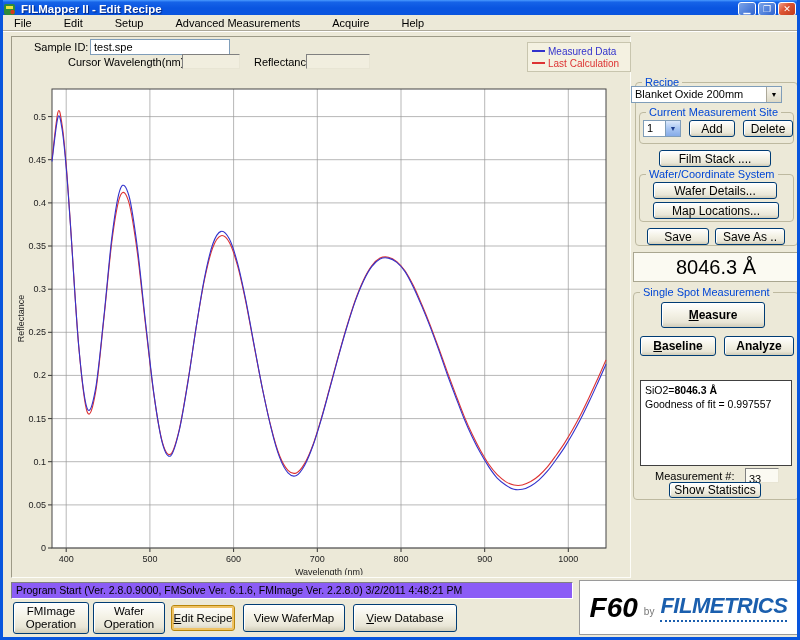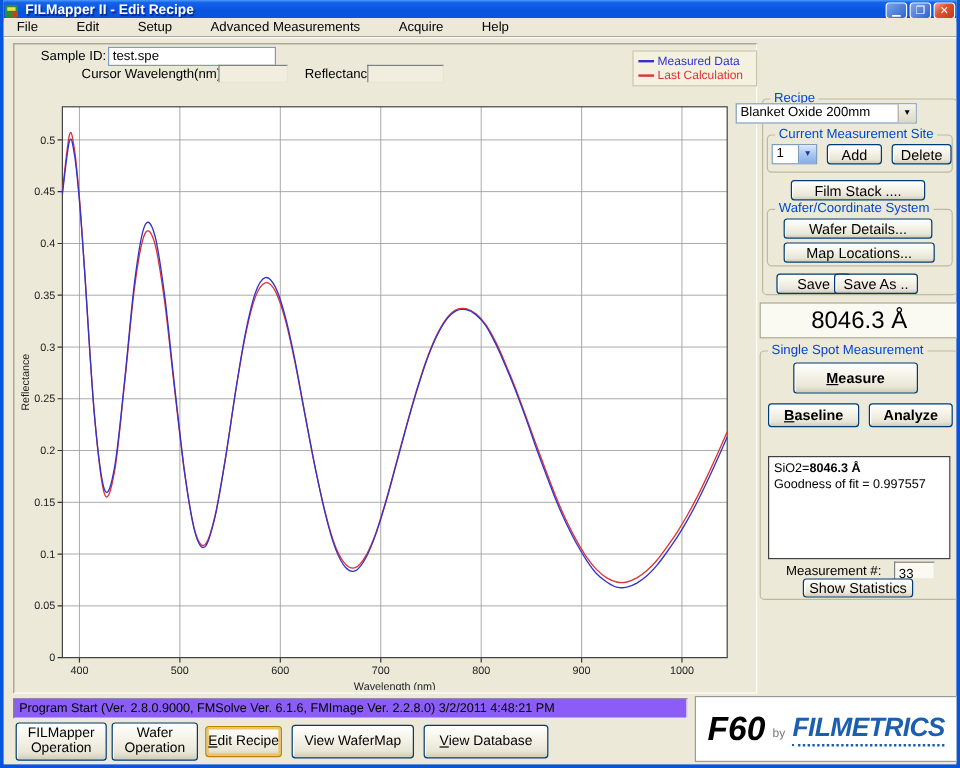--- a/index.html
+++ b/index.html
@@ -202,7 +202,7 @@
   <div class="groupbox" style="left:632px;top:82px;width:163px;height:164px;">
     <span class="grouplabel">Recipe</span>
   </div>
-  <div class="combo" style="left:610px;top:86px;width:151px;height:17px;">
+  <div class="combo" style="left:628px;top:86px;width:151px;height:17px;">
     <span class="val">Blanket Oxide 200mm</span>
     <span class="arrow">▼</span>
   </div>

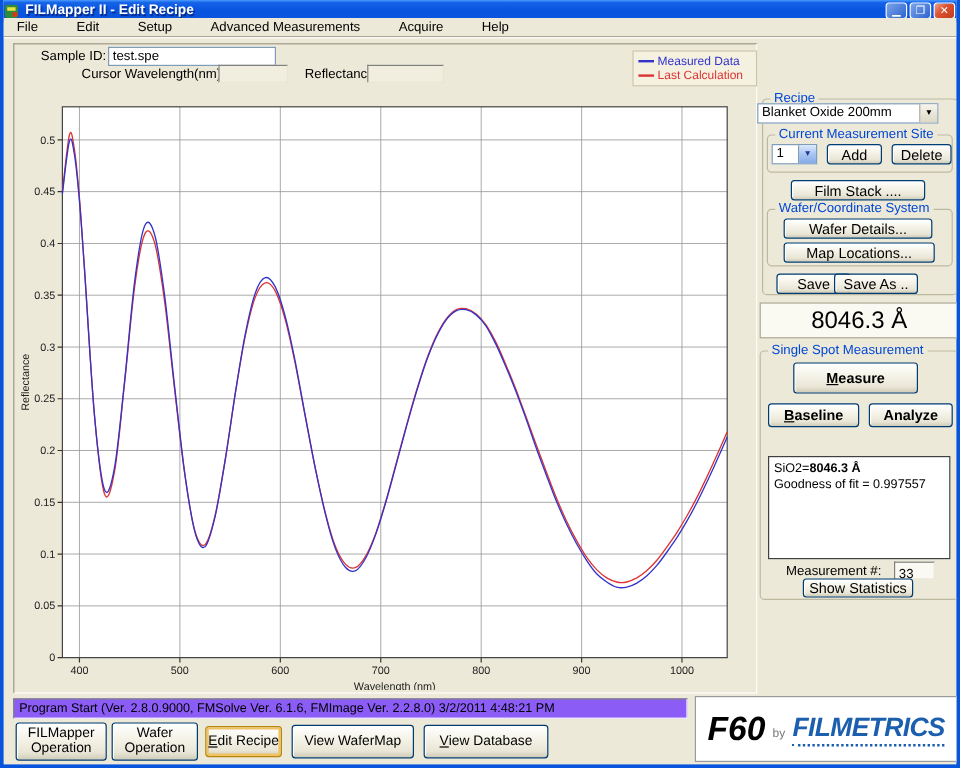--- a/index.html
+++ b/index.html
@@ -226,7 +226,7 @@
   <div class="btn" style="left:650px;top:202px;width:126px;height:17px;">Map Locations...</div>
 
   <div class="btn" style="left:644px;top:228px;width:62px;height:17px;">Save</div>
-  <div class="btn" style="left:692px;top:228px;width:70px;height:17px;">Save As ..</div>
+  <div class="btn" style="left:712px;top:228px;width:70px;height:17px;">Save As ..</div>
 
   <div id="thickness-display">8046.3 Å</div>
 

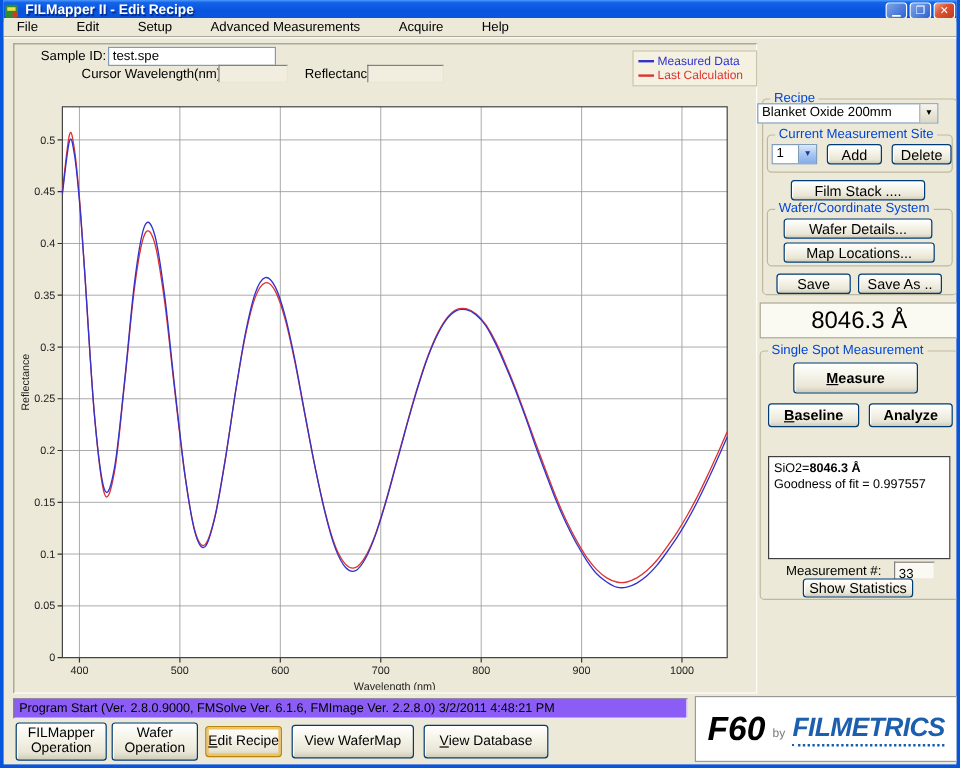--- a/index.html
+++ b/index.html
@@ -249,7 +249,7 @@
   <div id="status-field">Program Start (Ver. 2.8.0.9000, FMSolve Ver. 6.1.6, FMImage Ver. 2.2.8.0)  3/2/2011 4:48:21 PM</div>
 
   <div class="btn navbtn" style="left:10px;top:602px;width:76px;height:32px;">
-    <span>FILMapper</span>
+    <span>FMImage</span>
     <span>Operation</span>
   </div>
   <div class="btn navbtn" style="left:90px;top:602px;width:72px;height:32px;">

